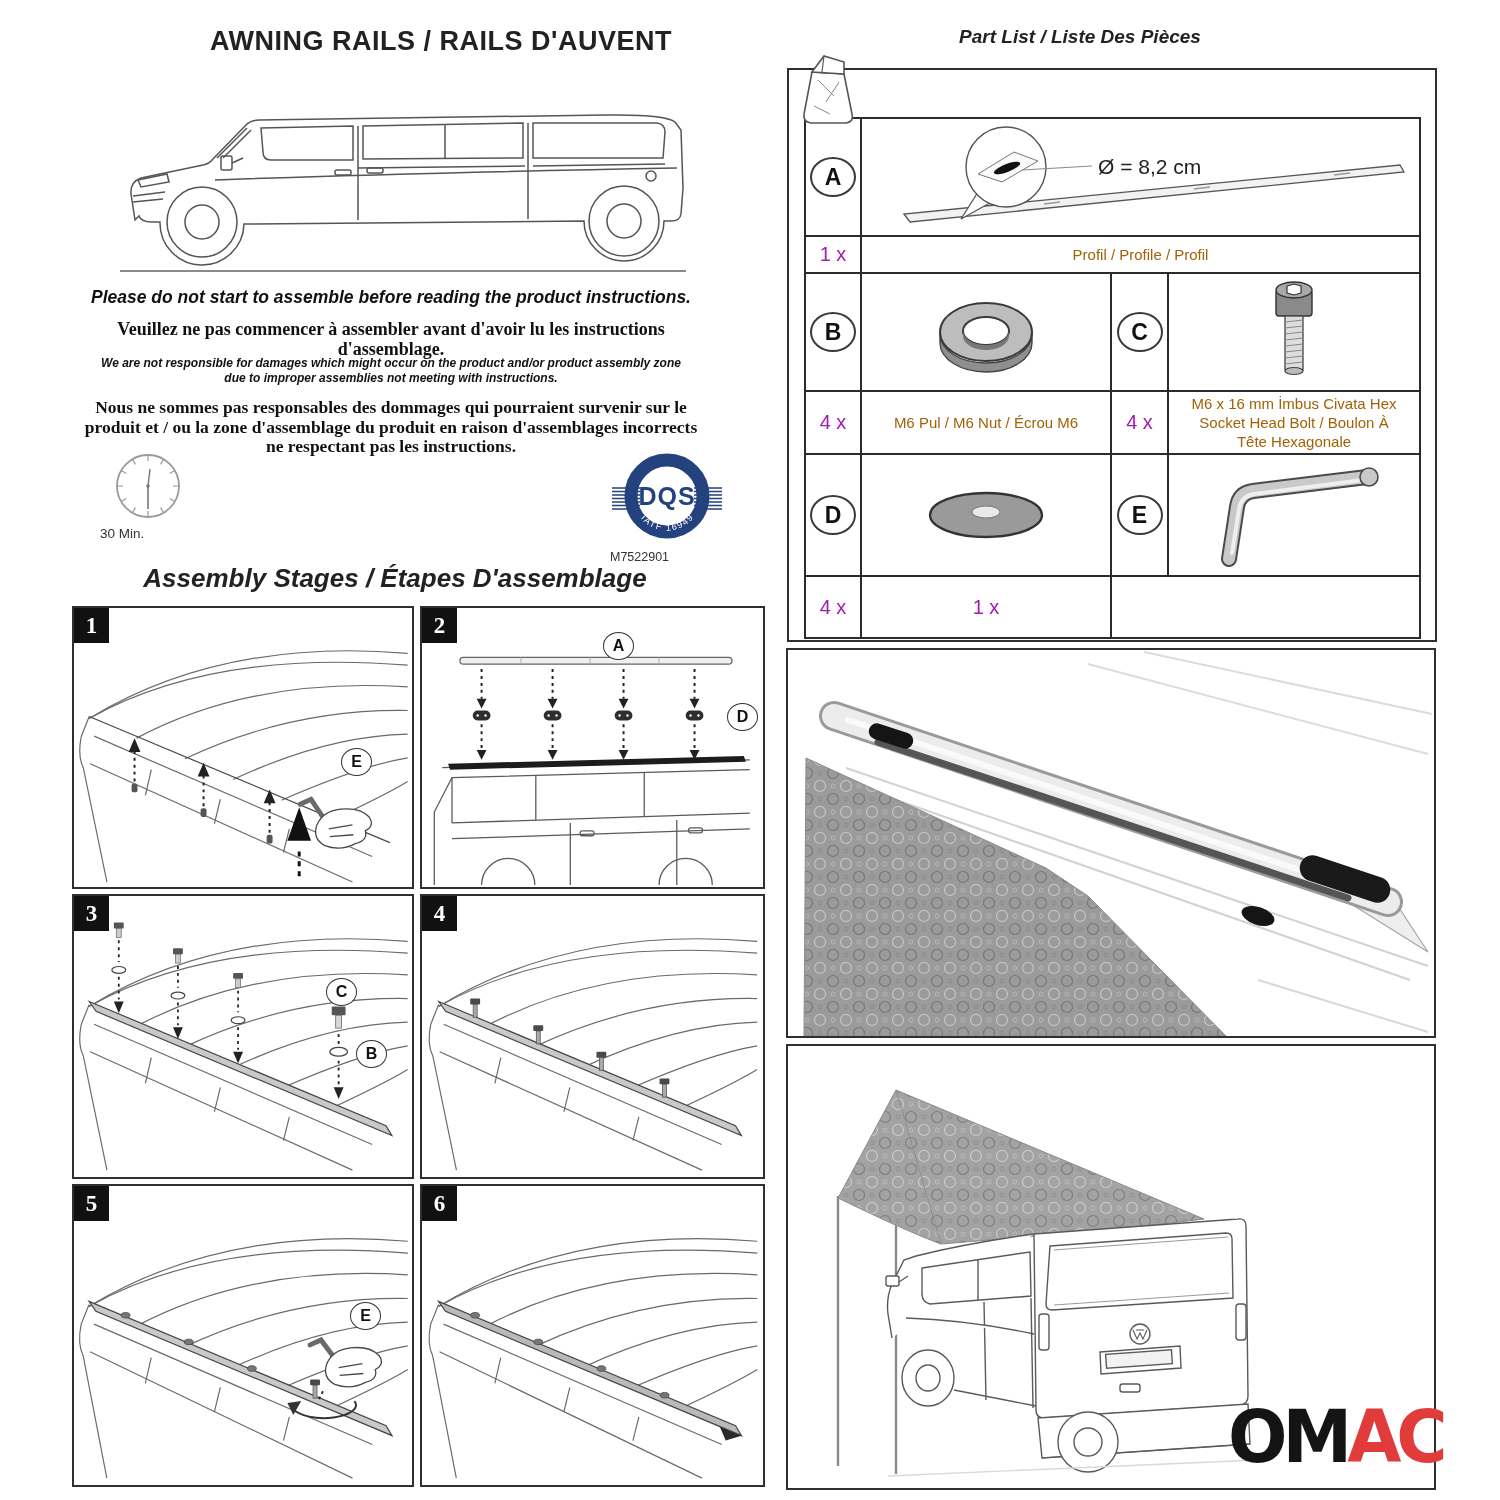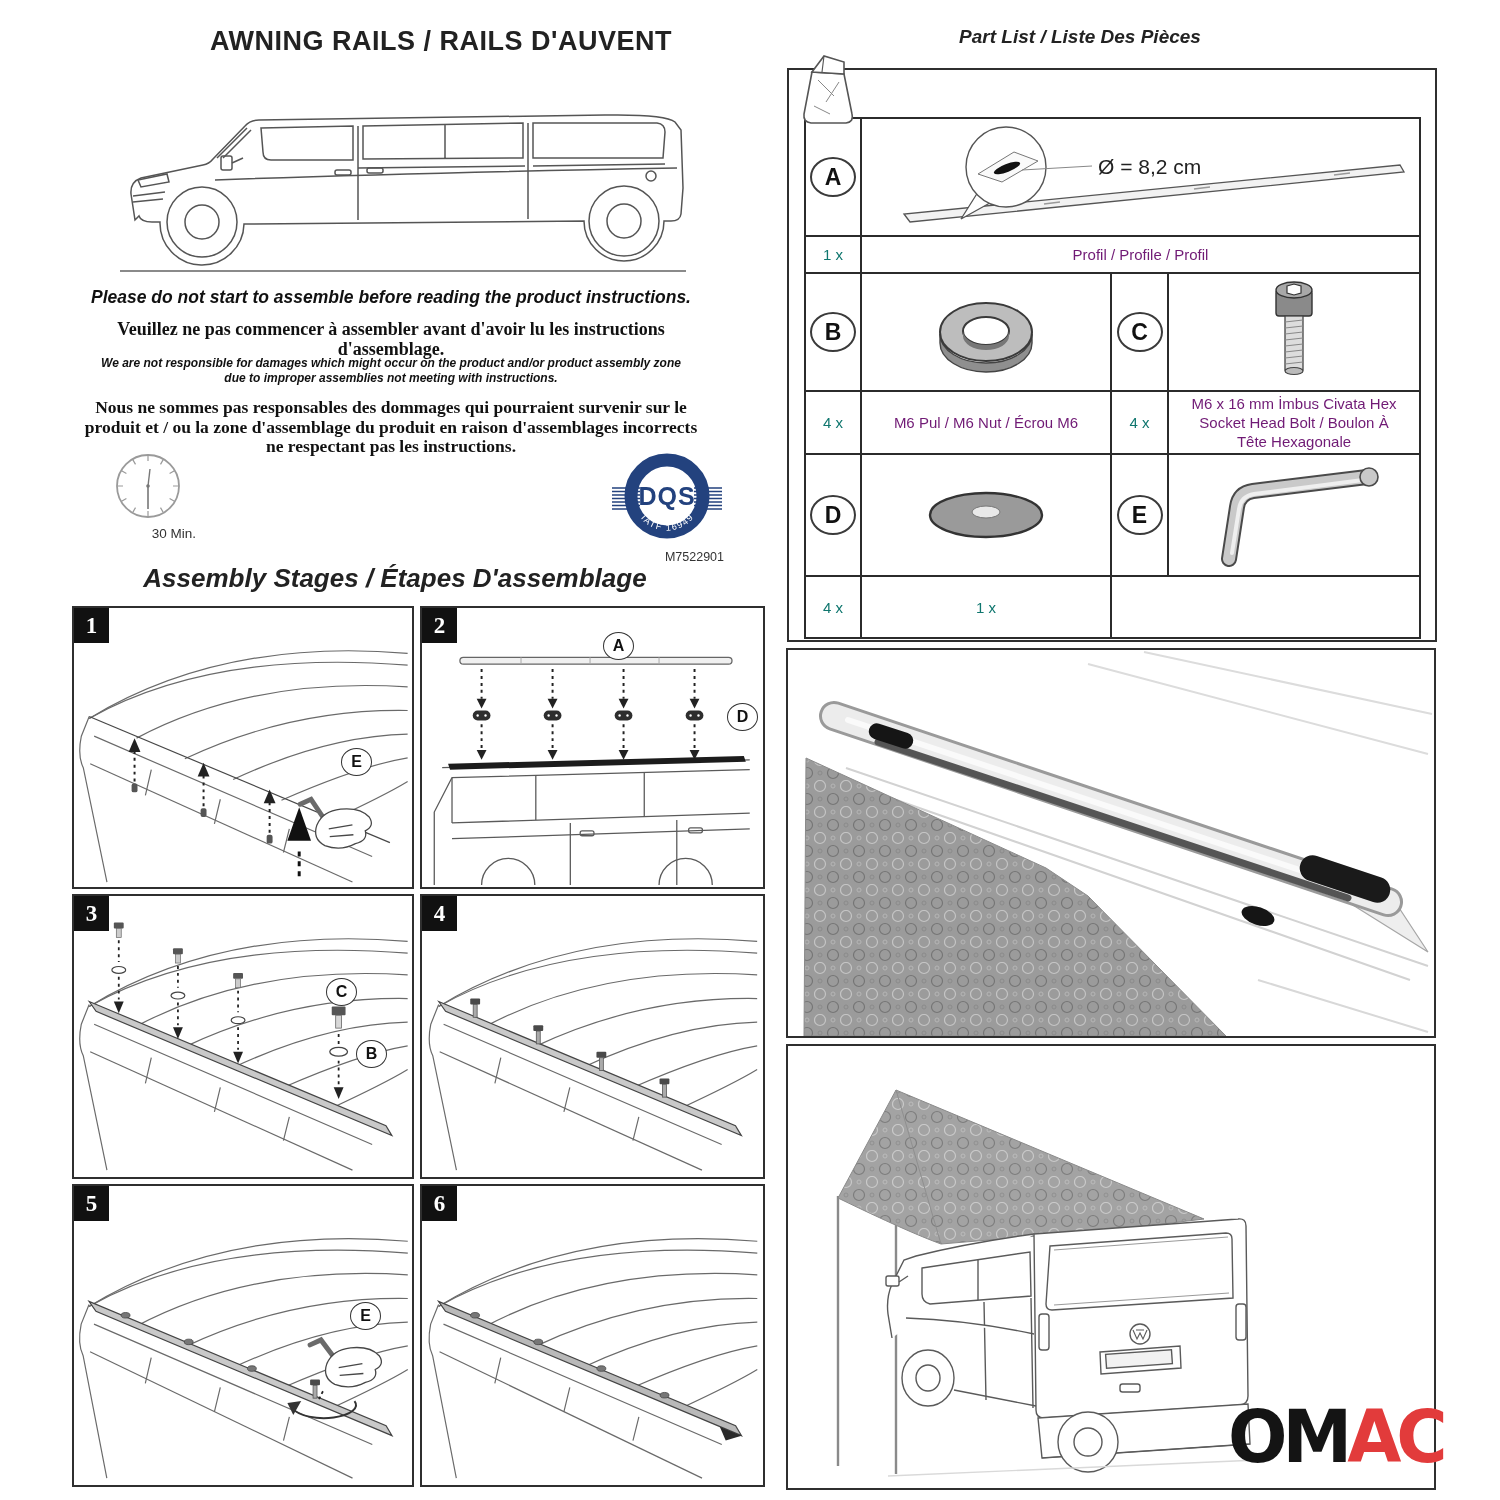--- a/index.html
+++ b/index.html
@@ -46,7 +46,7 @@
   .letter-circle { width:46px; height:40px; border:2px solid #3a3a3a; border-radius:50%;
                    display:flex; align-items:center; justify-content:center;
                    font-weight:bold; font-size:23px; color:#111; background:#fff; }
-  .qty { font-size:15px; color:#0f766e; }
+  .qty { font-size:20px; color:#a21caf; }
   .desc { font-size:15px; color:#701a75; text-align:center; line-height:1.28; padding:0 14px; }
 
   

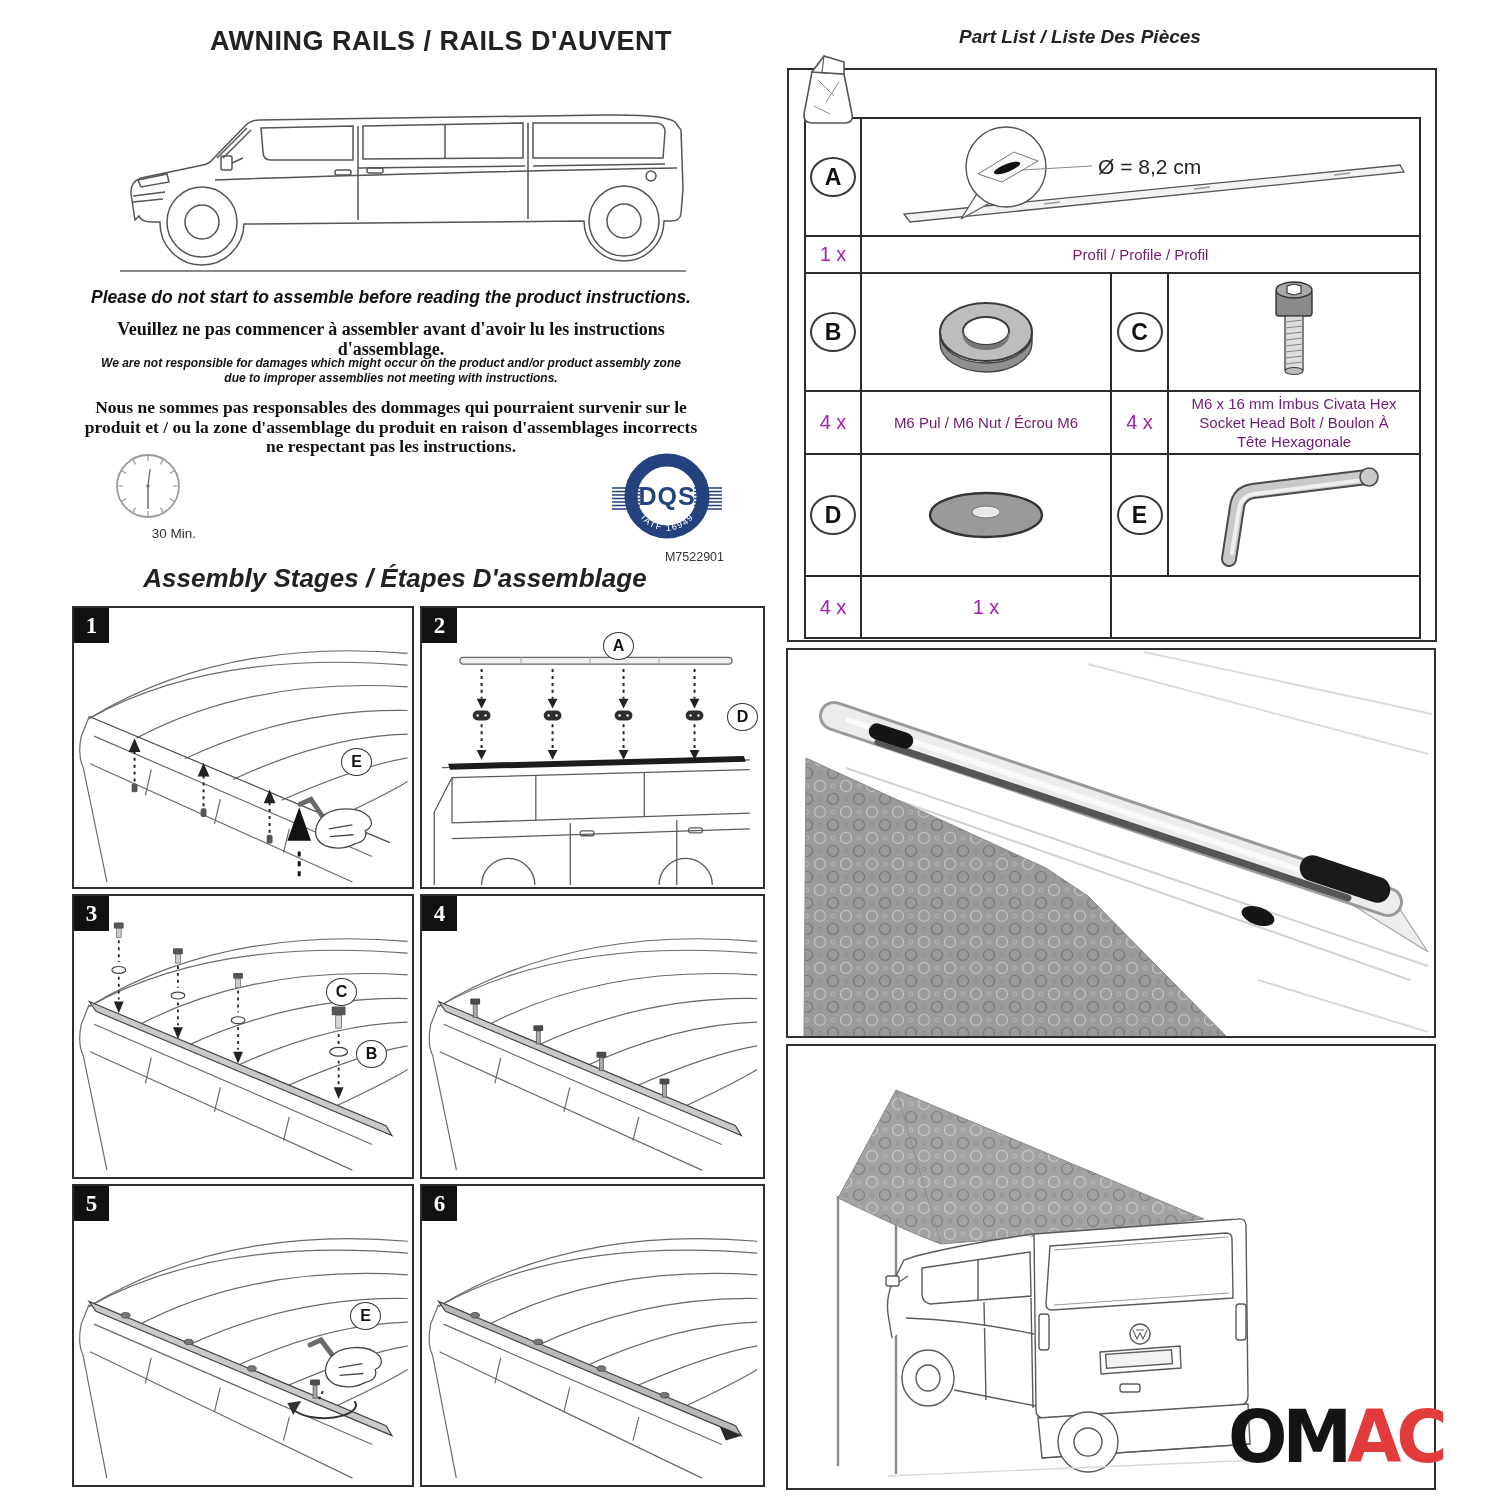--- a/index.html
+++ b/index.html
@@ -47,7 +47,7 @@
                    display:flex; align-items:center; justify-content:center;
                    font-weight:bold; font-size:23px; color:#111; background:#fff; }
   .qty { font-size:20px; color:#a21caf; }
-  .desc { font-size:15px; color:#701a75; text-align:center; line-height:1.28; padding:0 14px; }
+  .desc { font-size:15px; color:#a16207; text-align:center; line-height:1.28; padding:0 14px; }
 
   
   #brand { position:absolute; left:1228px; top:1402px; z-index:5;

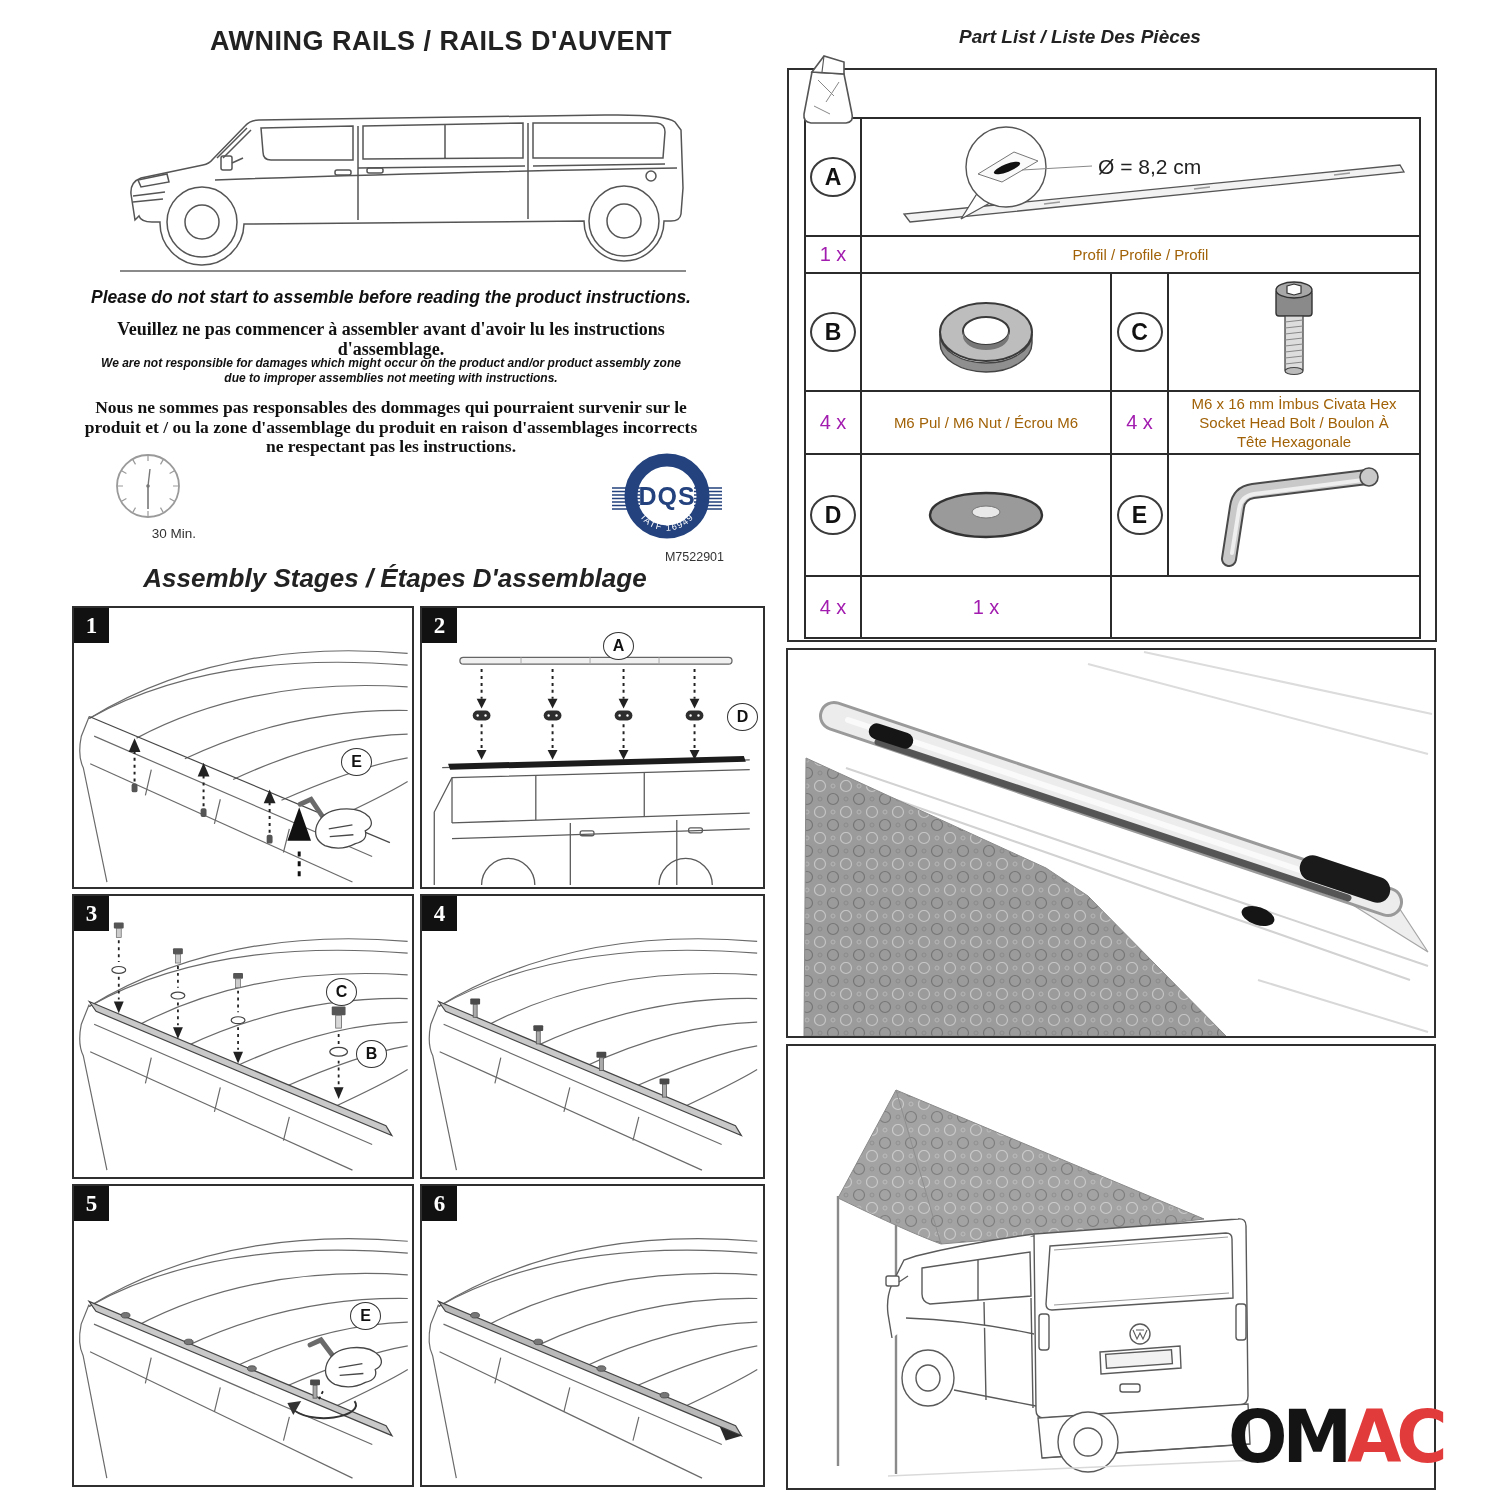--- a/index.html
+++ b/index.html
@@ -18,7 +18,7 @@
 
   .hline { background:#8a8a8a; height:2px; }
 
-  .small-label { font-size:13.5px; color:#333; text-align:right; }
+  .small-label { font-size:13.5px; color:#333; text-align:left; }
 
   
   .panel { position:absolute; border:2px solid #2f2f2f; background:#fff; }

